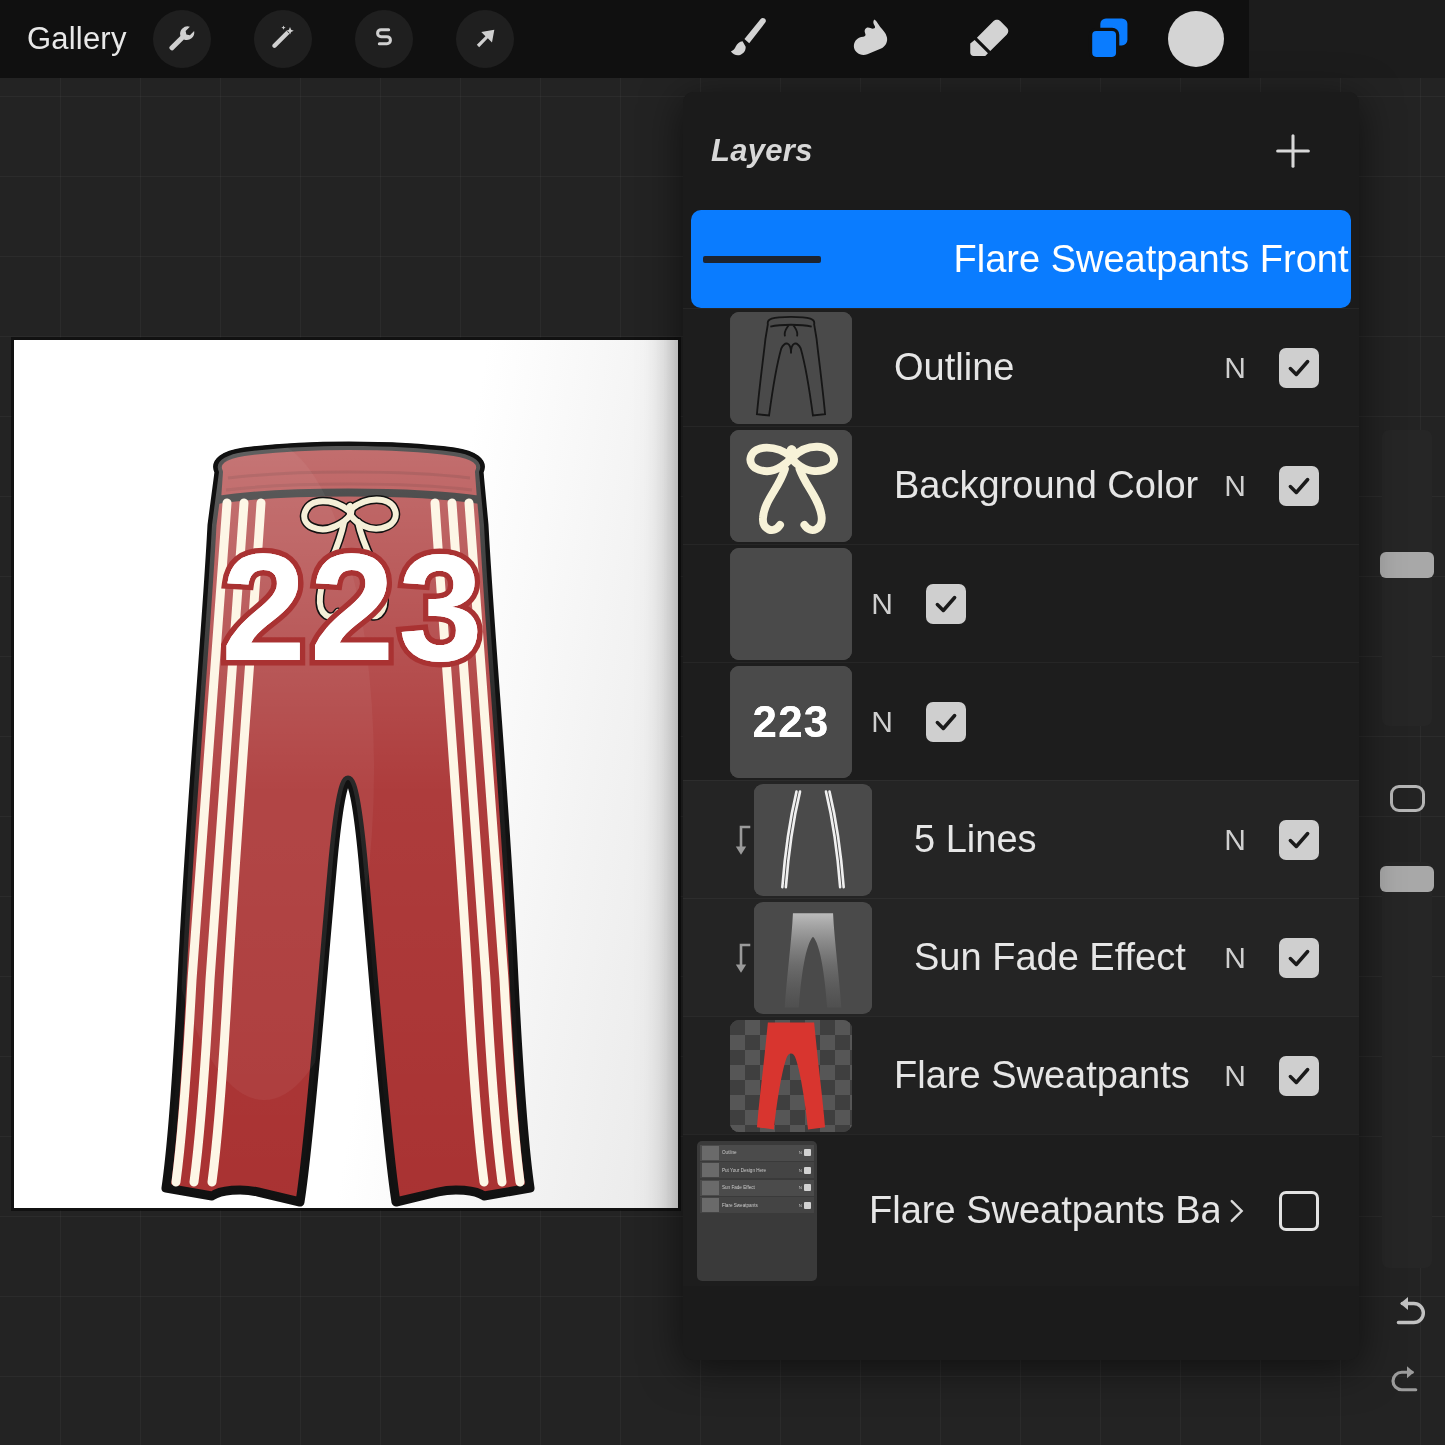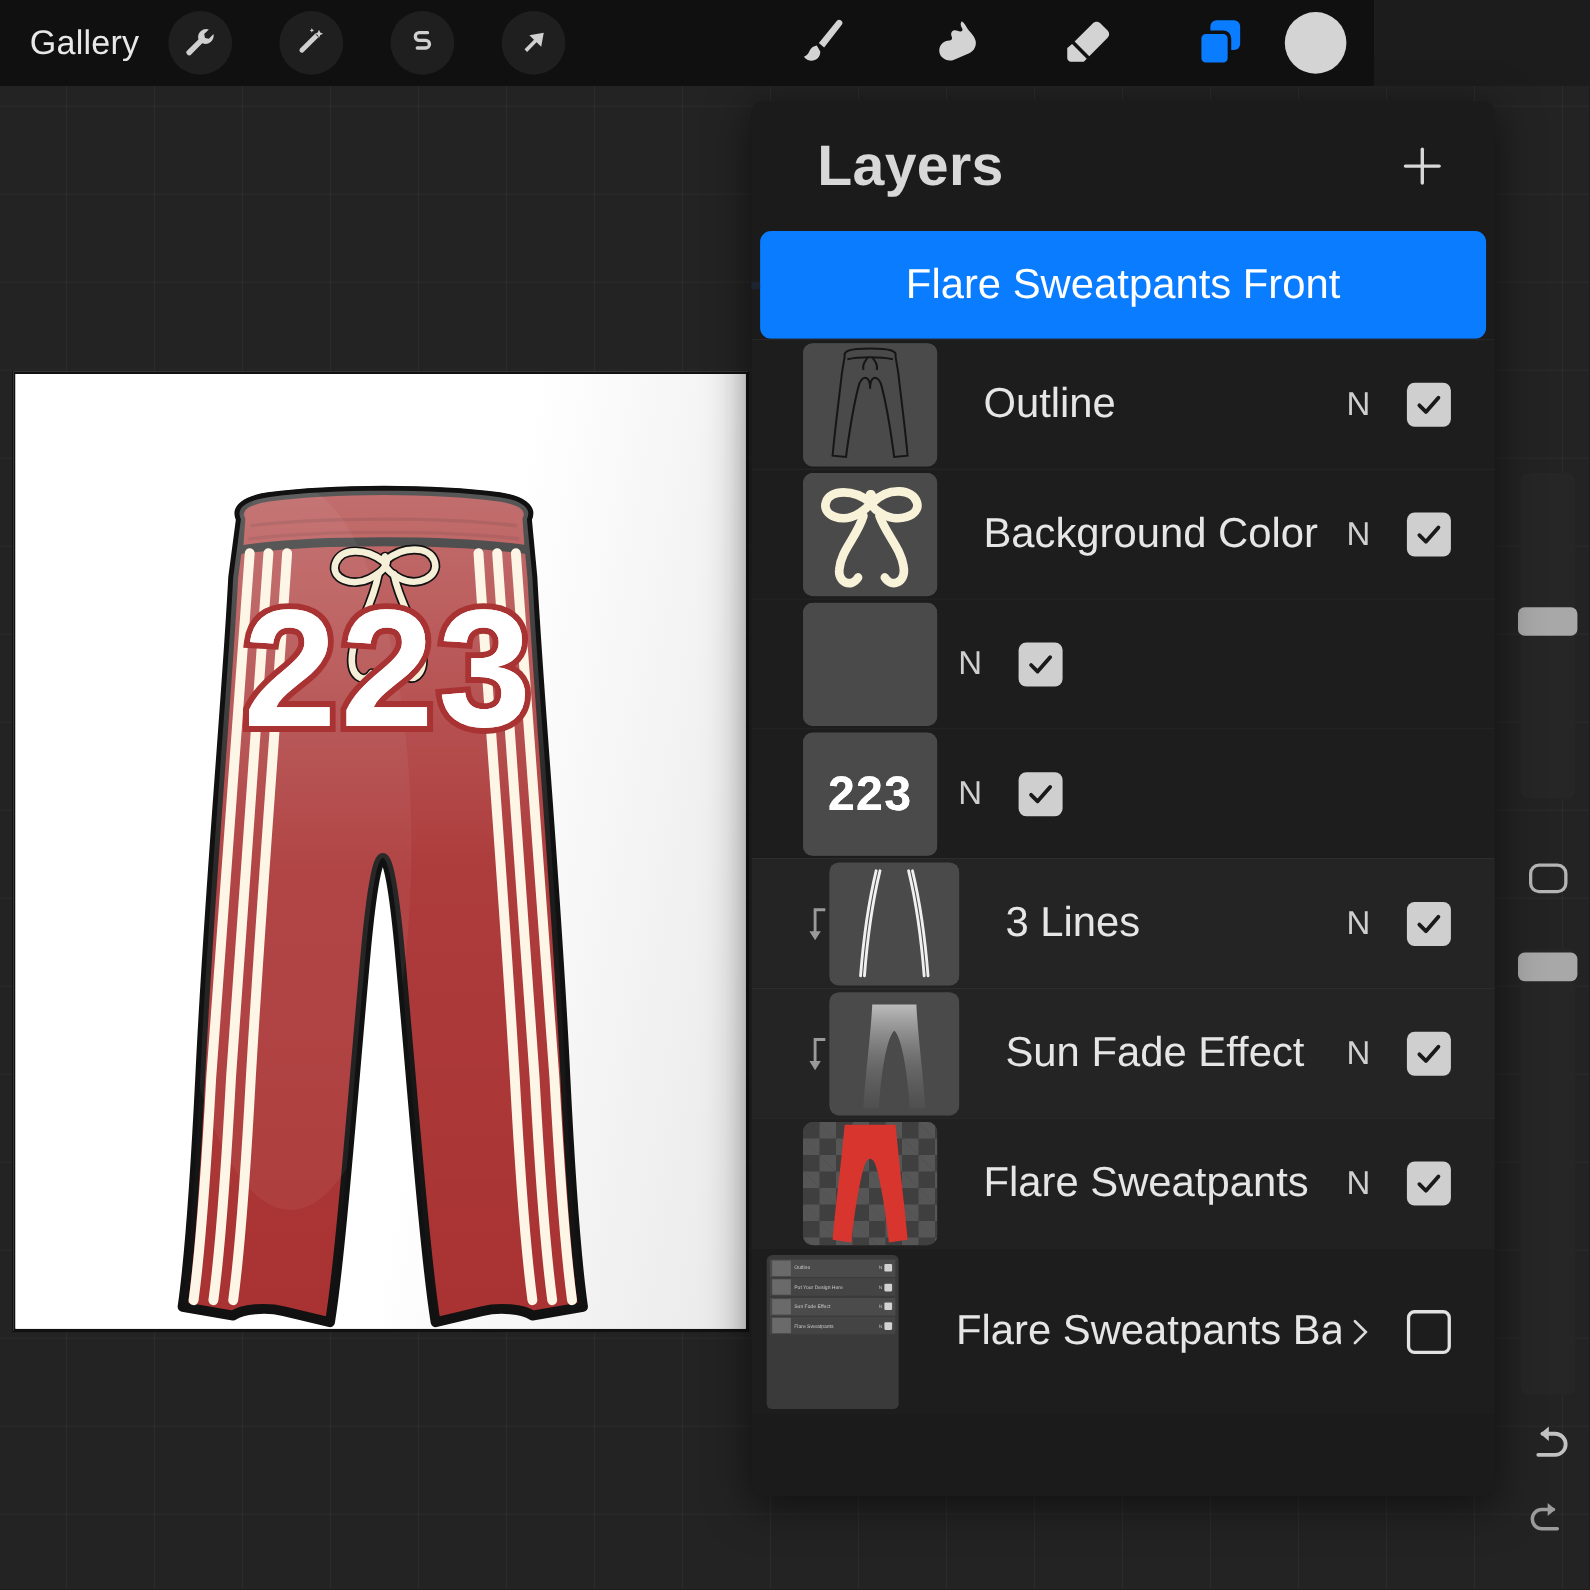--- a/index.html
+++ b/index.html
@@ -84,8 +84,8 @@
     display:flex; align-items:center;
   }
   .panel-title{
-    color:#d8d8d8; font-size:52px; font-weight:700;
-    margin-left:60px; letter-spacing:.3px;
+    color:#d8d8d8; font-size:31px; font-weight:700;
+    margin-left:28px; letter-spacing:.3px;font-style:italic;
   }
   .add-layer{
     position:absolute; right:43px; top:50%; transform:translateY(-50%);

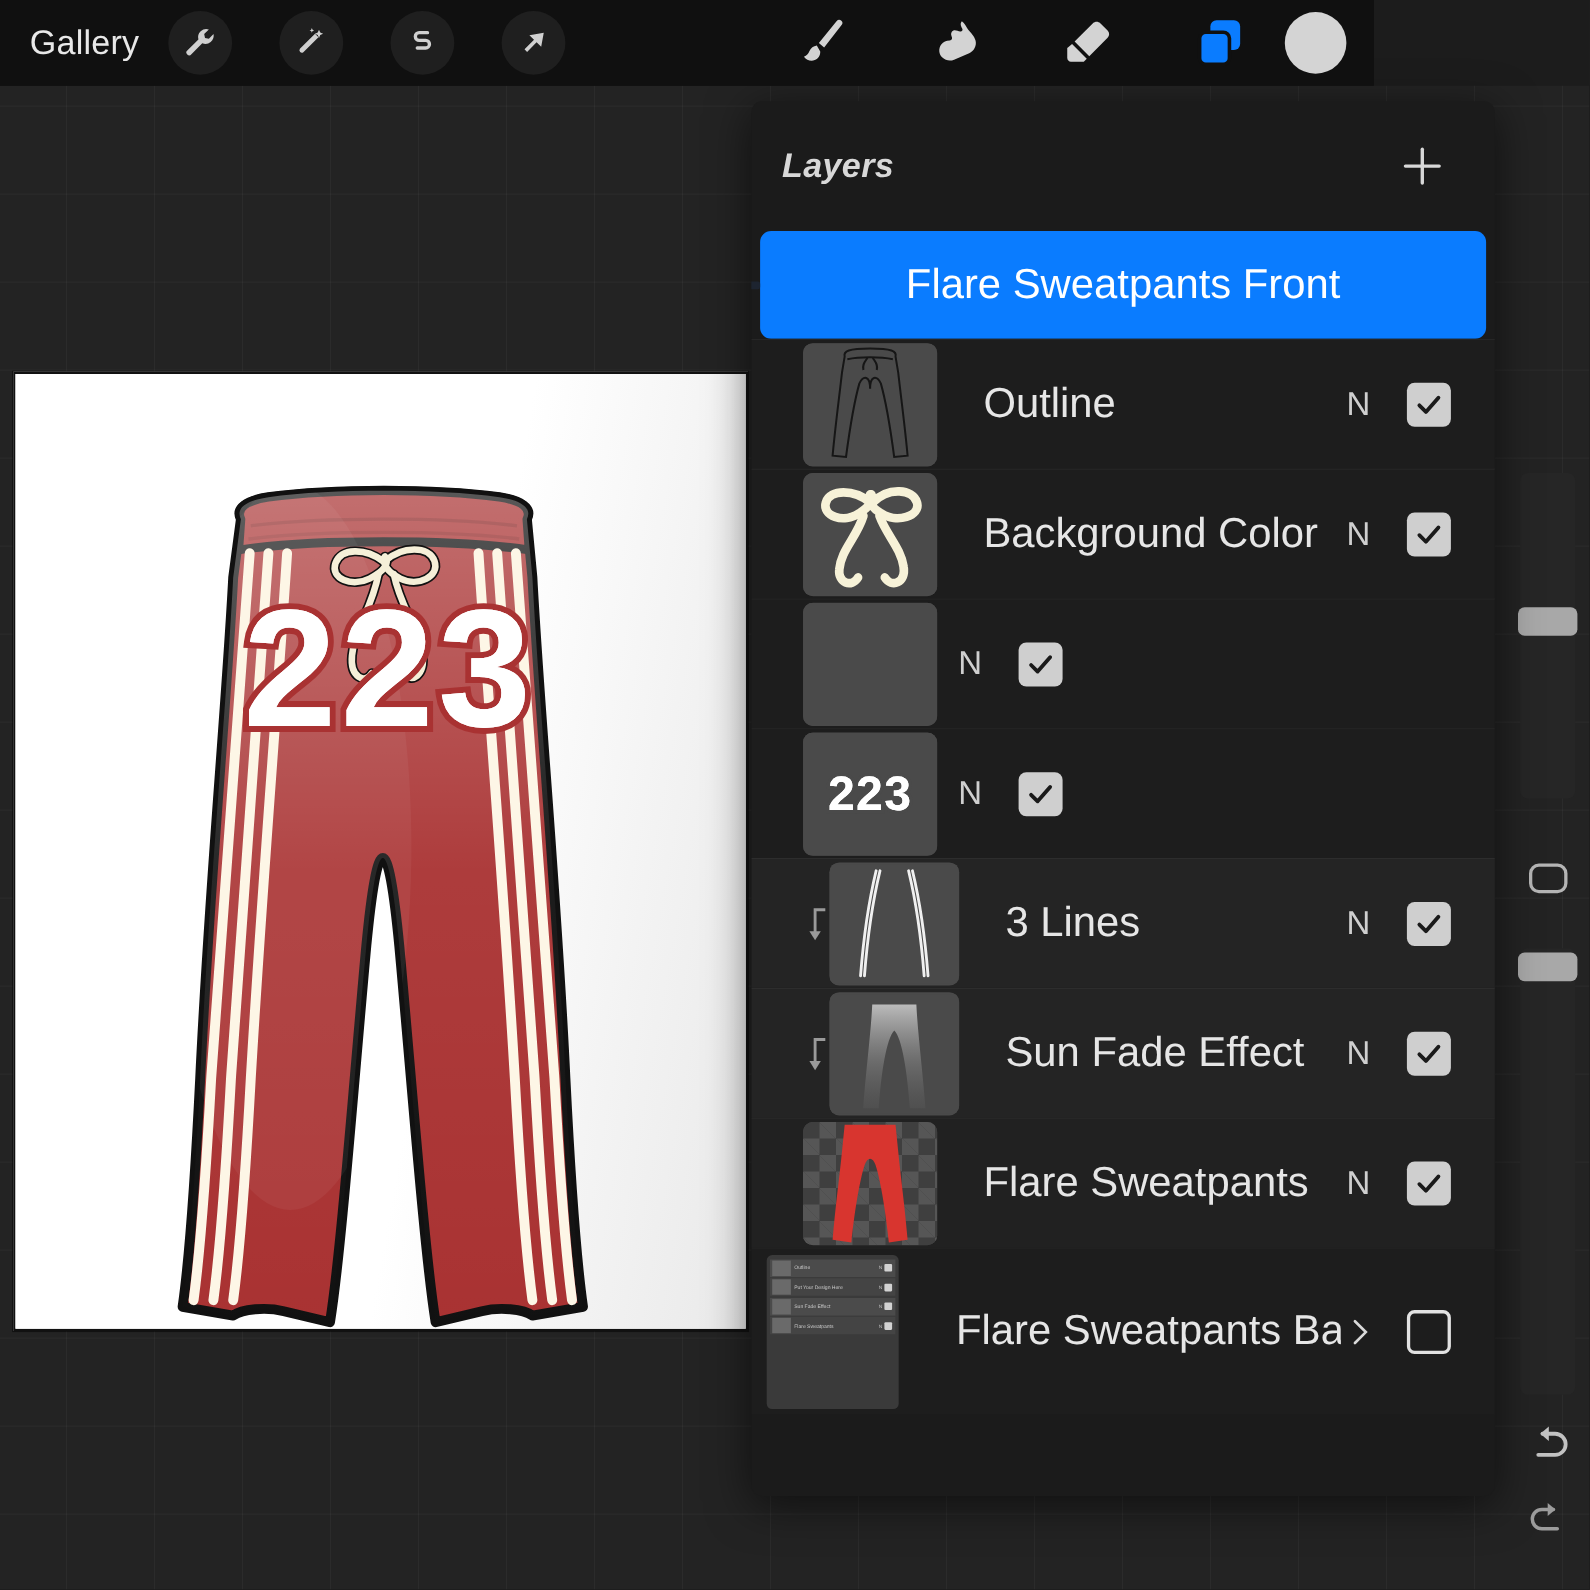--- a/index.html
+++ b/index.html
@@ -110,7 +110,6 @@
     margin:0 8px;
     height:98px;
     border-top:none;
-    justify-content:flex-end;
   }
 
   .thumb{

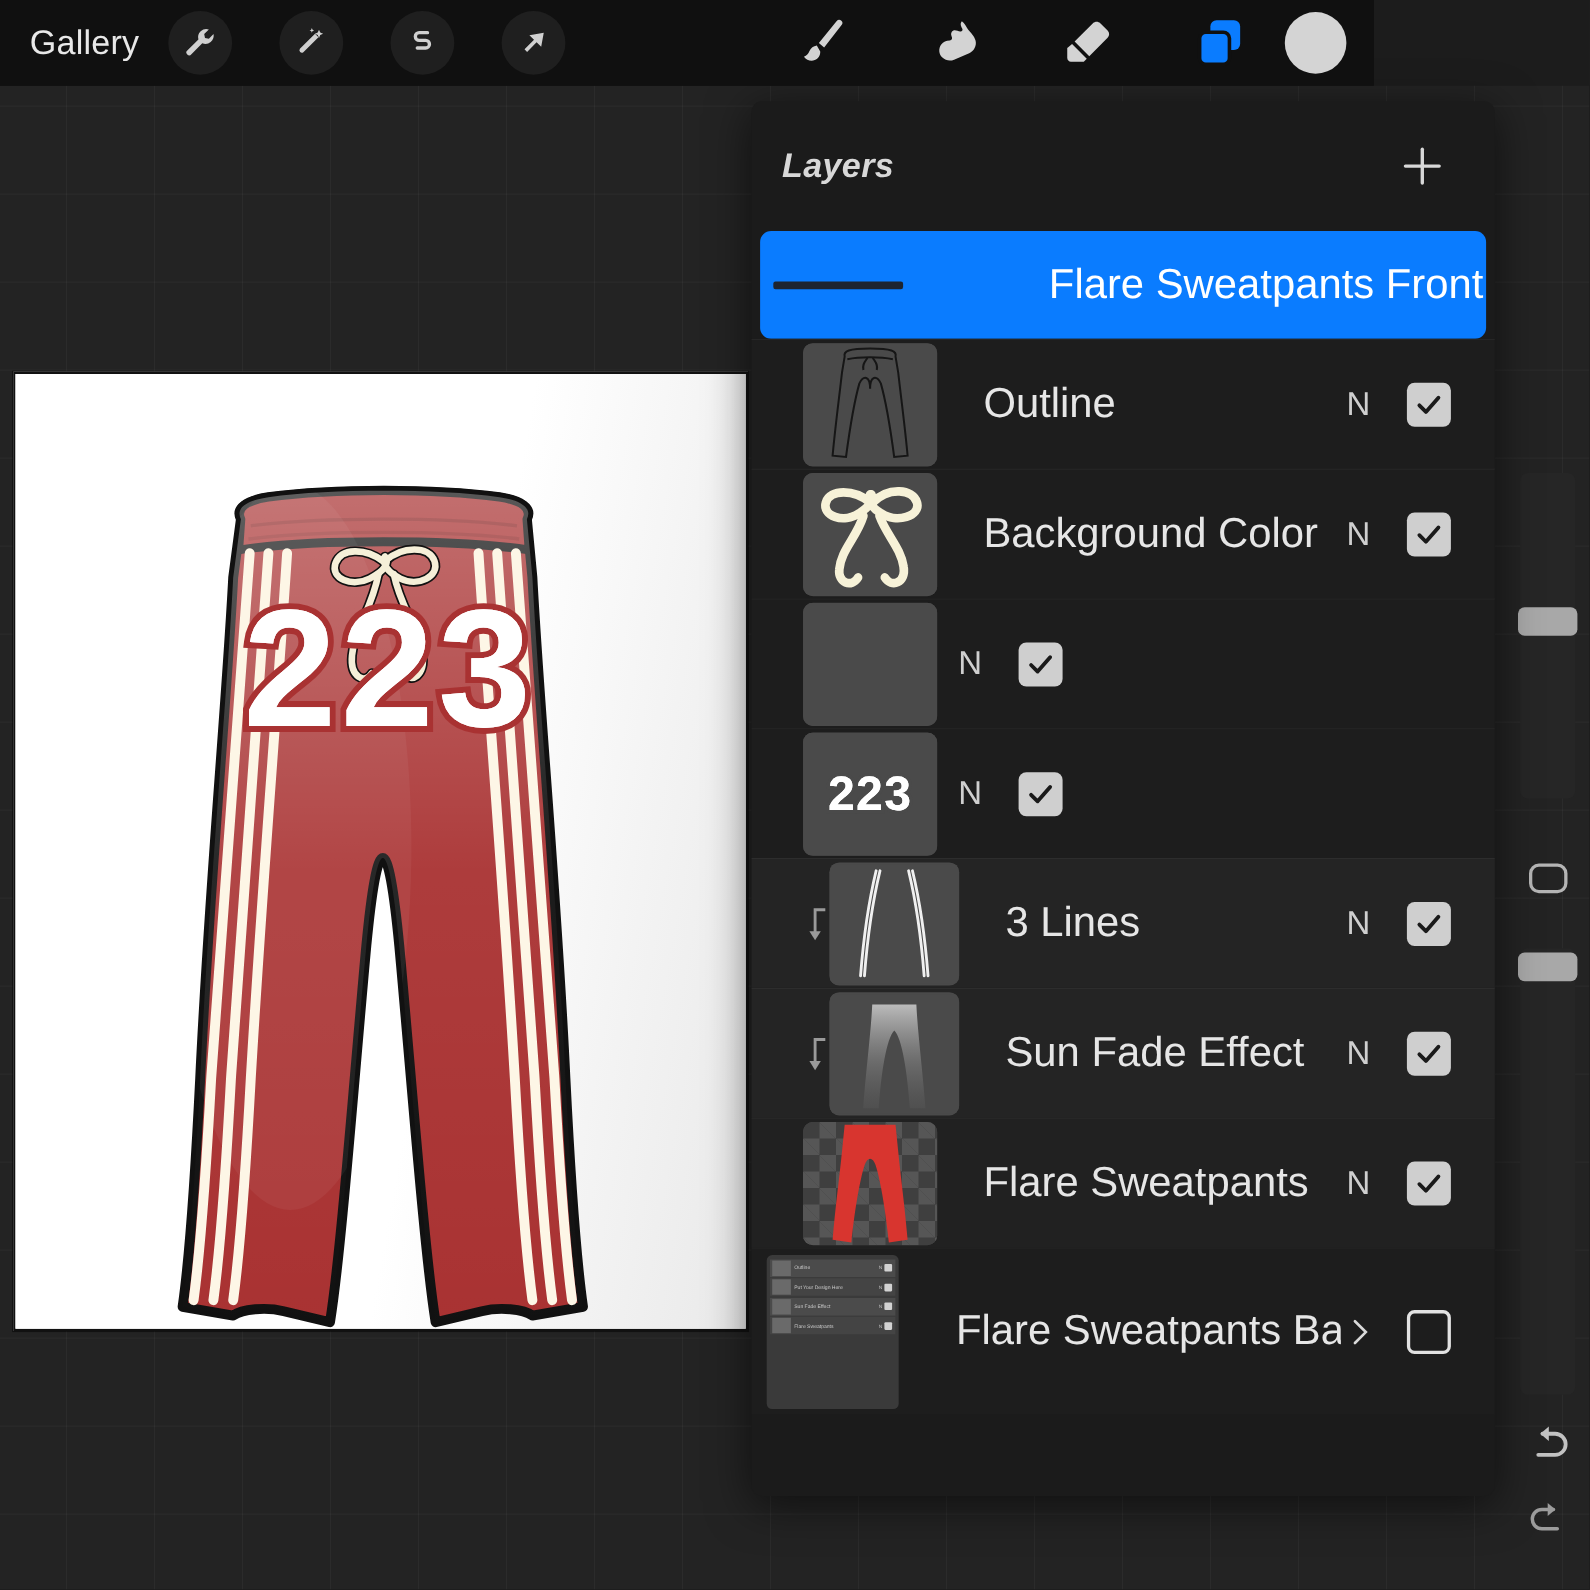--- a/index.html
+++ b/index.html
@@ -460,7 +460,7 @@
           </g>
         </svg>
       </div>
-      <div class="row-label">3 Lines</div>
+      <div class="row-label">5 Lines</div>
       <div class="blend">N</div>
       <div class="cb">
         <svg width="26" height="26" viewBox="0 0 24 24" fill="none" stroke="#1a1a1a" stroke-width="3.2" stroke-linecap="round" stroke-linejoin="round">

